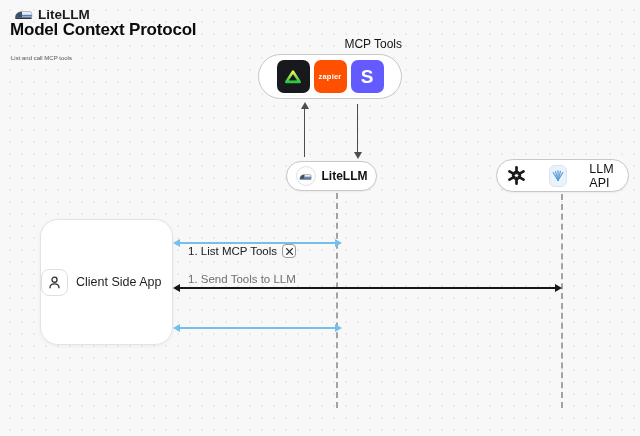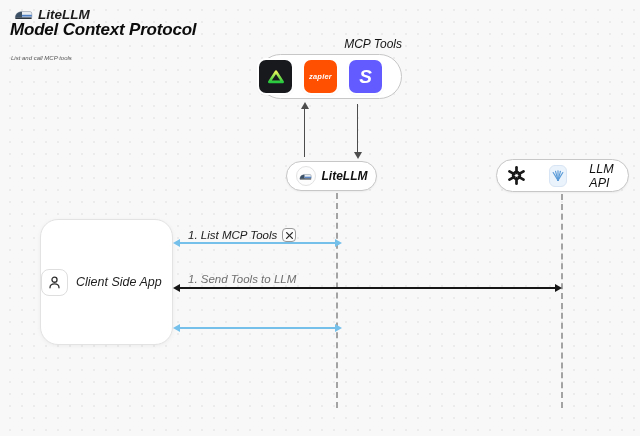--- a/index.html
+++ b/index.html
@@ -12,7 +12,6 @@
     background-image:radial-gradient(circle, #ebebeb 1px, transparent 1.2px);
     background-size:12px 12px;
     background-position:4px 4px;
-    font-style:italic;
   }
 
   

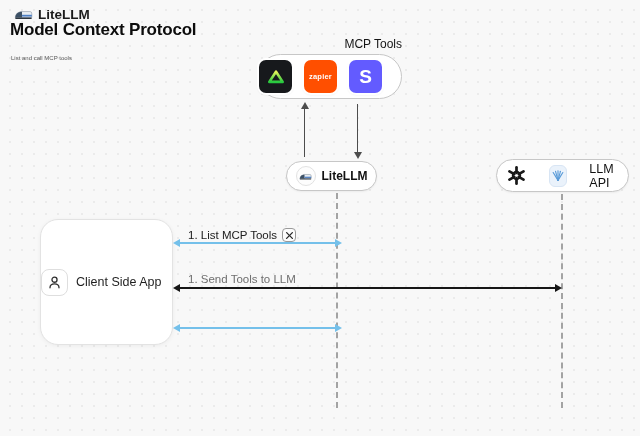--- a/index.html
+++ b/index.html
@@ -27,7 +27,7 @@
                font-size:12px; font-weight:500; color:#151515; }
   .mcp-pill { position:absolute; left:258px; top:54px; width:144px; height:45px;
               background:#fff; border:1.5px solid #c7c7c7; border-radius:23px;
-              display:flex; align-items:center; justify-content:flex-start; gap:12px; }
+              display:flex; align-items:center; justify-content:center; gap:4px; }
   .tool-icon { width:33px; height:33px; border-radius:7px; display:flex; align-items:center;
                justify-content:center; box-shadow:0 0 0 2px #ffffff, 0 1px 3px rgba(0,0,0,.18); }
   .tool-black { background:#17191c; }

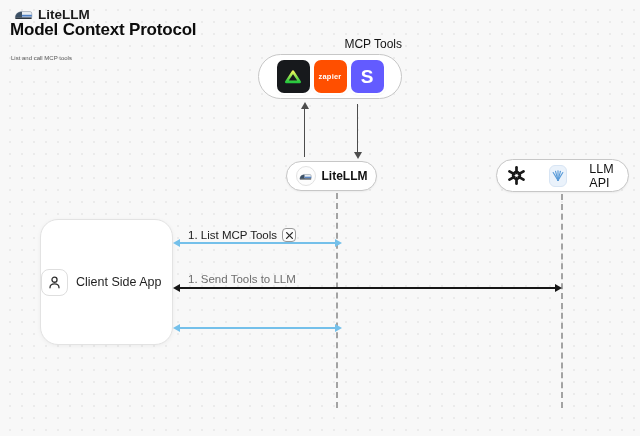--- a/index.html
+++ b/index.html
@@ -86,7 +86,7 @@
 
   .flow-label { position:absolute; display:flex; align-items:center; gap:5px;
                 font-size:11.5px; font-weight:500; color:#202020; }
-  .flow-label-1 { left:188px; top:228px; }
+  .flow-label-1 { left:188px; top:244px; }
   .flow-label-2 { left:188px; top:273px; color:#6f6f6f; }
   .flow-label-3 { left:188px; top:313px; }
   .tool-badge { width:14px; height:14px; border:1.2px solid #9a9a9a; border-radius:4px;

